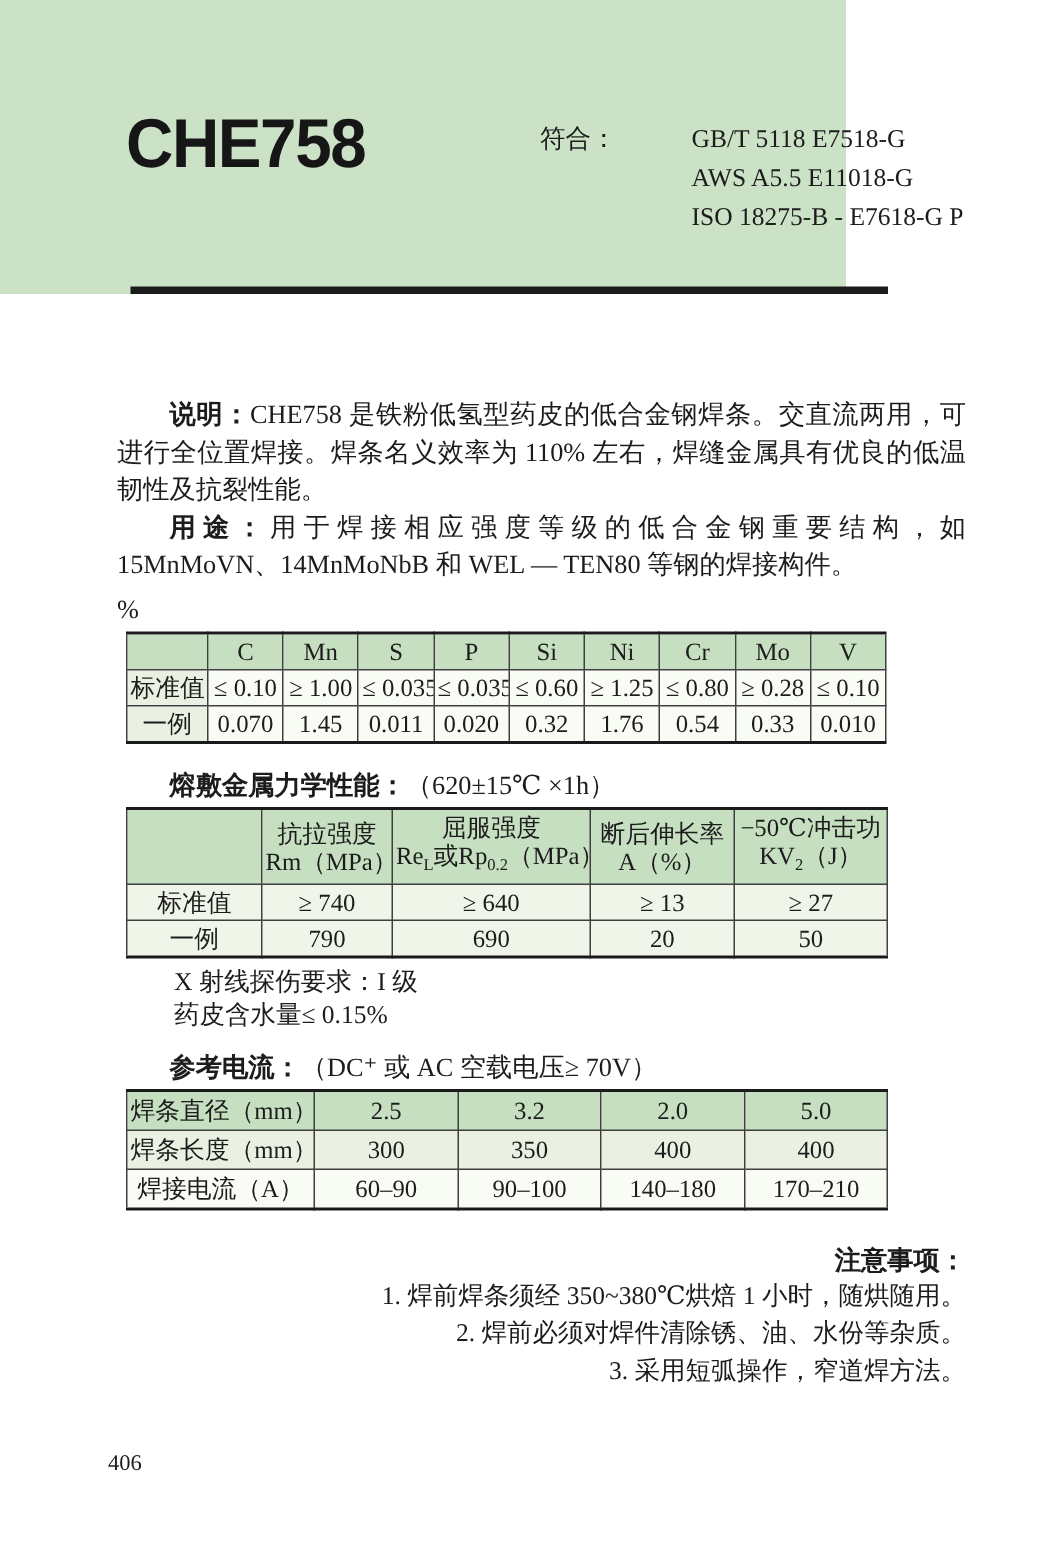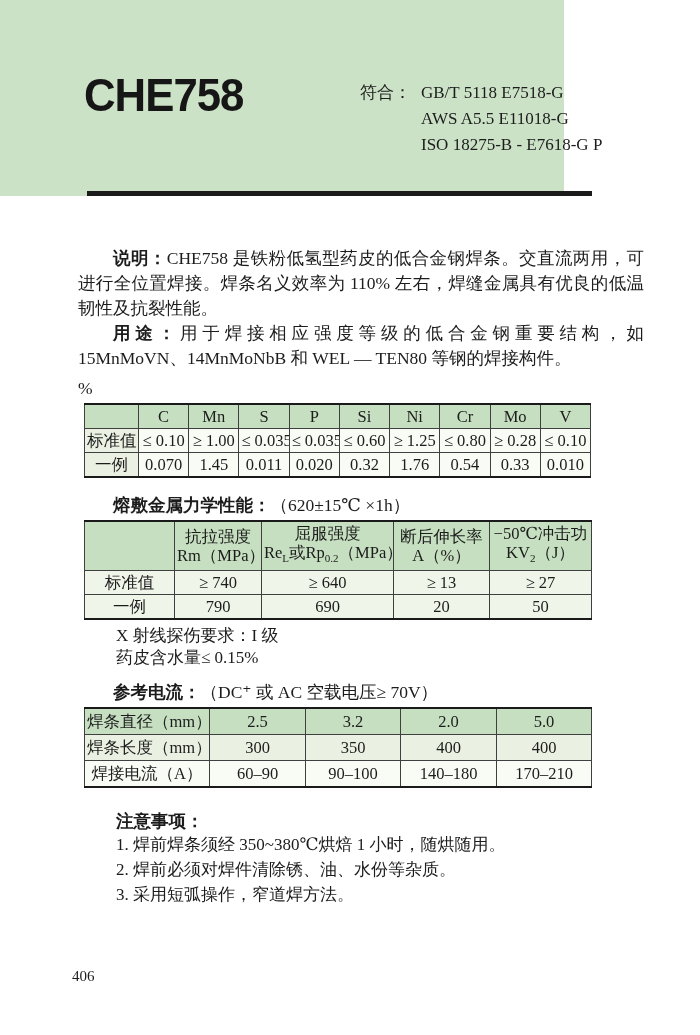--- a/index.html
+++ b/index.html
@@ -16,7 +16,7 @@
     transform:scaleX(.95);transform-origin:left;
   }
   .compliance{position:absolute;left:360px;top:80px;font-size:17px;line-height:26px;}
-  .compliance-inner{display:flex;}
+  .compliance-inner{display:flex;gap:40px;}
   .cl{margin-right:10px;white-space:nowrap;}
   .stds div{white-space:nowrap;}
   .rule{position:absolute;left:87px;top:191px;width:505px;height:5px;background:var(--rule-black,#1b1b1b);}

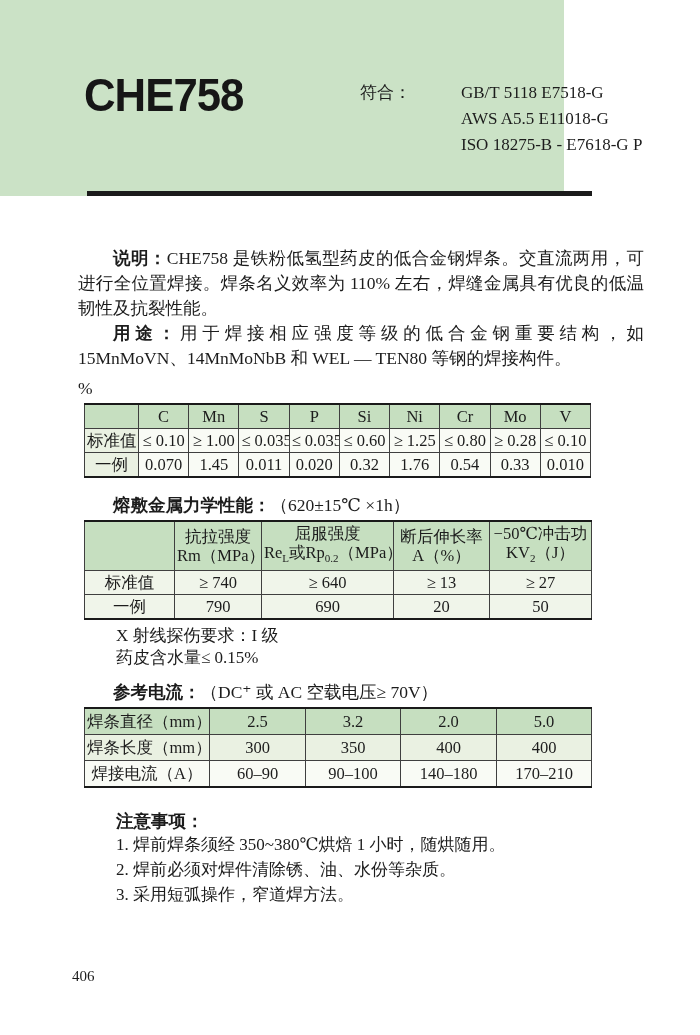--- a/index.html
+++ b/index.html
@@ -21,7 +21,7 @@
   .stds div{white-space:nowrap;}
   .rule{position:absolute;left:87px;top:191px;width:505px;height:5px;background:var(--rule-black,#1b1b1b);}
   
-  .content{position:absolute;left:0;top:196px;width:700px;box-sizing:border-box;padding:50px 56px 0 78px;}
+  .content{position:absolute;left:0;top:196px;width:700px;box-sizing:border-box;padding:68px 56px 0 78px;}
   p.para{margin:0;text-align:justify;text-indent:2em;font-size:17.5px;line-height:25px;}
   .zh-bold{font-weight:bold;}
   .sec-row{display:flex;justify-content:space-between;width:513px;box-sizing:border-box;padding-right:30px;margin-top:6px;}

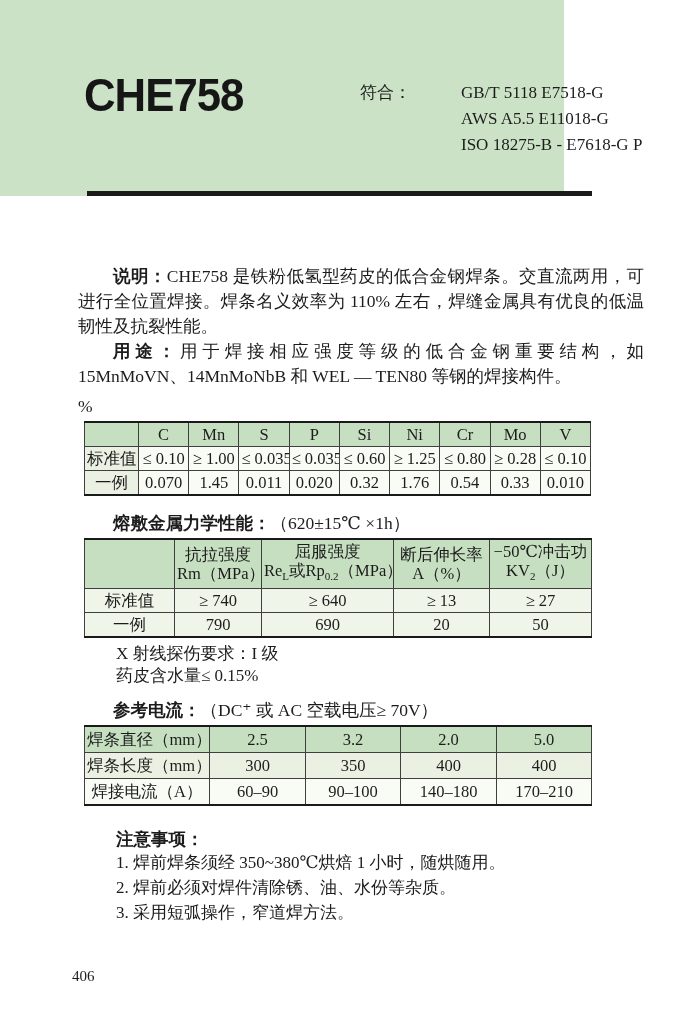--- a/index.html
+++ b/index.html
@@ -30,7 +30,7 @@
   .unit{font-size:17.5px;line-height:22px;}
   .note-line{font-size:17px;line-height:22px;margin-left:38px;}
   .note-line.first{margin-top:5px;}
-  .notes{margin-top:22px;}
+  .notes{margin-top:22px;text-align:right;}
   .note-item{font-size:17px;line-height:25px;margin-left:38px;}
   .notes .sec-head{margin-left:38px;text-indent:0;}
   .pageno{position:absolute;left:72px;top:968px;font-size:15px;}

